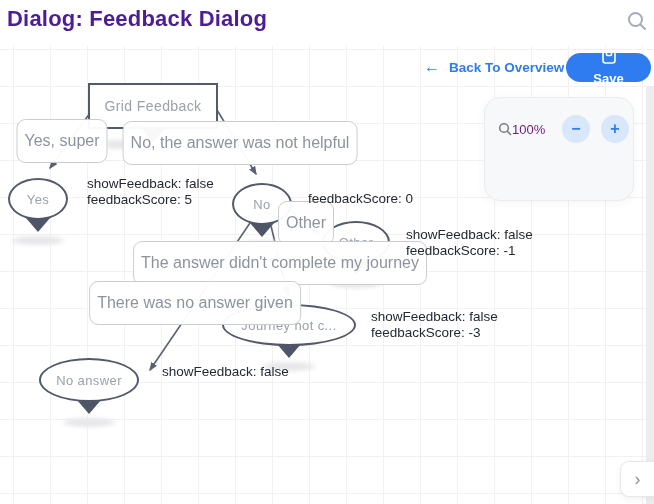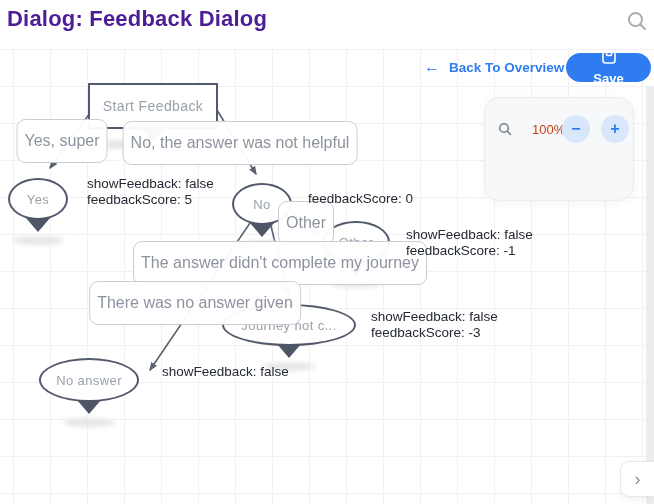--- a/index.html
+++ b/index.html
@@ -120,7 +120,7 @@
       <div class="node-shadow" style="left: 263px; top: 362px; width: 52px; height: 9px;"></div>
       <div class="node-shadow" style="left: 63px; top: 418px; width: 52px; height: 9px;"></div>
       <div class="node rect" style="left: 88px; top: 83px; width: 130px; height: 46px;">
-        <span>Start Feedback</span>
+        <span>Grid Feedback</span>
       </div>
       <div class="handle" style="left: 141px; top: 128px;"></div>
       <div class="node ellipse" style="left: 8px; top: 178px; width: 60px; height: 42px;">

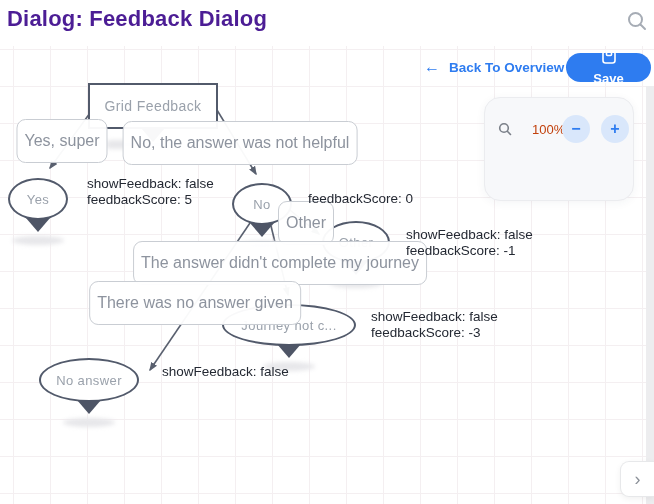--- a/index.html
+++ b/index.html
@@ -45,7 +45,7 @@
     box-shadow:0 2px 10px rgba(40,50,70,.05);
   }
   .zoom-row { position:absolute; left:13px; top:17px; width:124px; height:28px; display:flex; align-items:center; }
-  .zoom-level { color:#c2410c; font-size:13px; margin-left:20px; }
+  .zoom-level { color:#701a75; font-size:13px; margin-left:0; }
   .round-btn {
     width:28px; height:28px; border-radius:50%; border:none; cursor:pointer;
     background:#d9e7fb; color:#2e7cf0; font-size:16px; font-weight:700; line-height:1;

